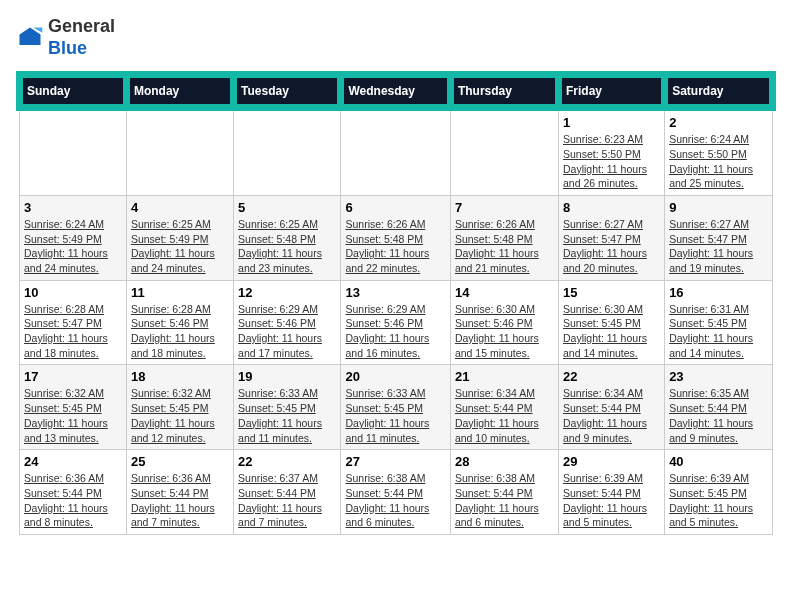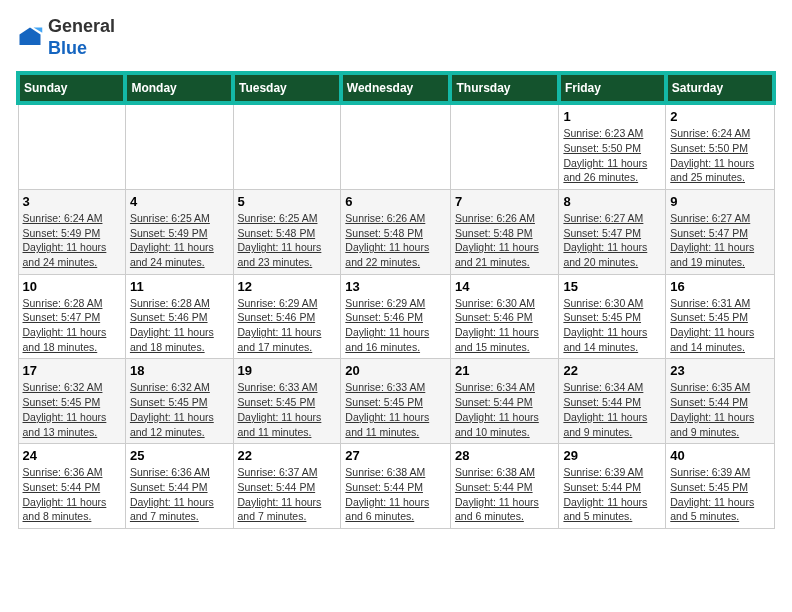--- a/index.html
+++ b/index.html
@@ -51,13 +51,13 @@
       font-size: 11px;
     }
     thead tr th {
-      background-color: #14532d;
+      background-color: #0f172a;
       color: #fff;
       padding: 6px 4px;
       text-align: left;
       font-size: 12px;
       font-weight: bold;
-      border: 4px solid #14b8a6;
+      border: 7px solid #14b8a6;
     }
     tbody tr td {
       border: 1px solid #ccc;

